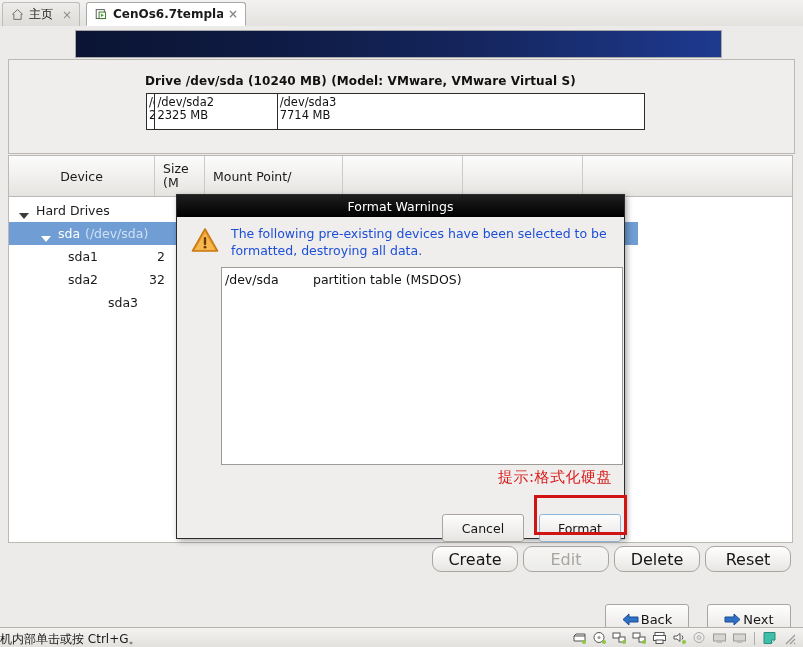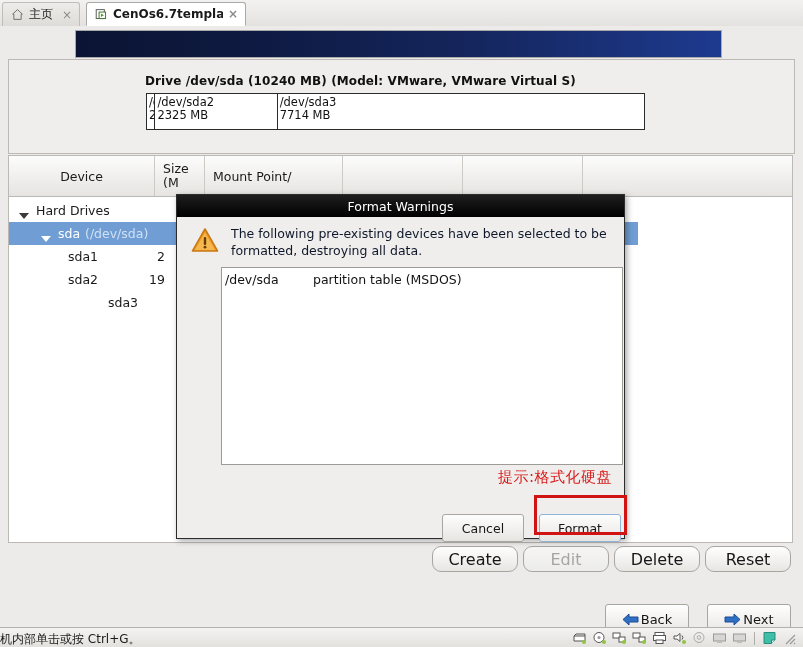--- a/index.html
+++ b/index.html
@@ -164,7 +164,7 @@
     display: flex; gap: 12px; align-items: flex-start;
   }
   .warn-svg { width: 28px; height: 26px; flex: none; margin-top: 2px; }
-  .dlg-msg-text { font-size: 12.5px; color: #0f172a; line-height: 17px; }
+  .dlg-msg-text { font-size: 12.5px; color: #1d4ed8; line-height: 17px; }
   .dlg-list {
     position: absolute; left: 44px; top: 72px; width: 402px; height: 198px;
     background: #ffffff; border: 1px solid #9e9b96;

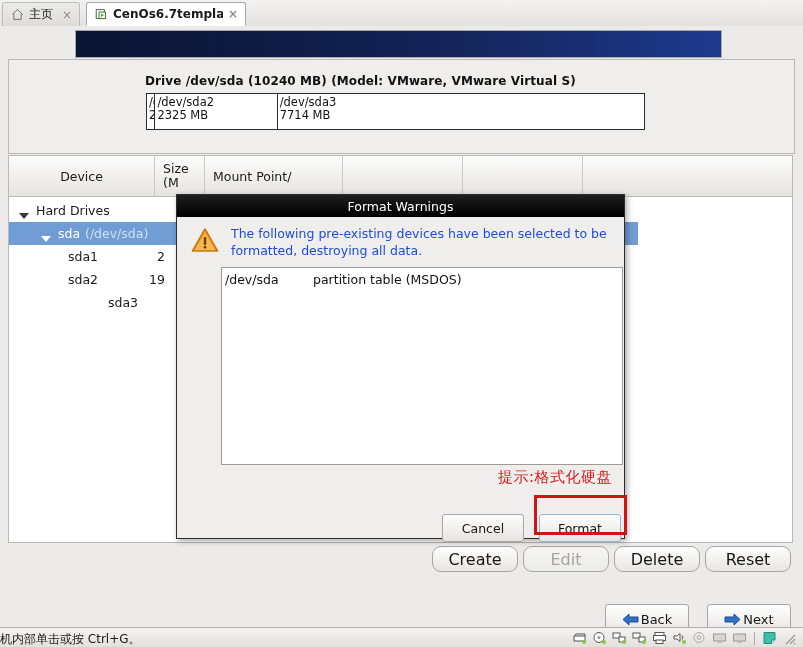--- a/index.html
+++ b/index.html
@@ -296,7 +296,7 @@
 
         <div class="trow" style="top:71px;">
           <span style="position:absolute; left:59px;">sda2</span>
-          <span style="position:absolute; left:140px;">19</span>
+          <span style="position:absolute; left:140px;">32</span>
         </div>
 
         <div class="trow" style="top:94px;margin-left:40px;">

